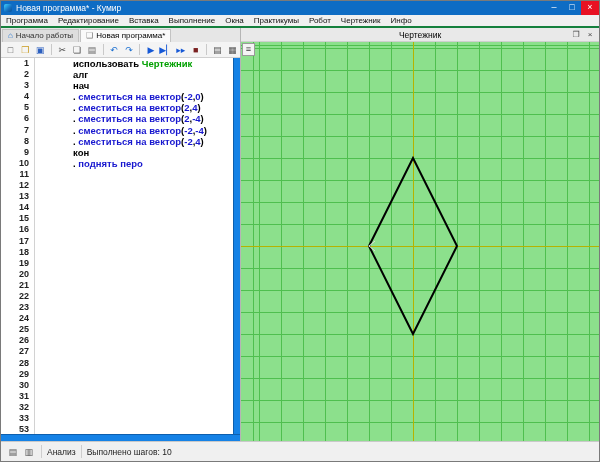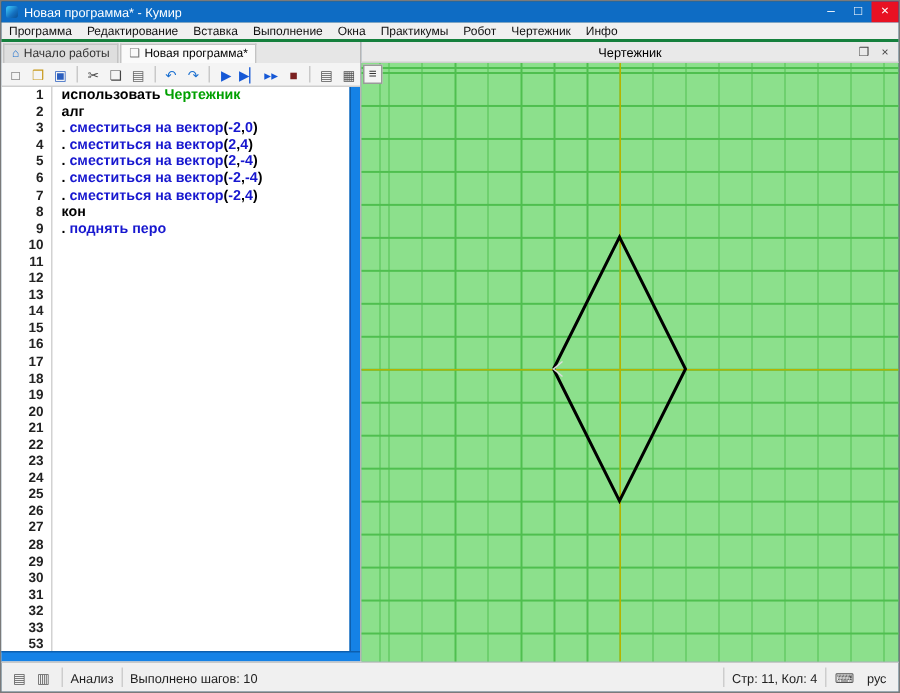--- a/index.html
+++ b/index.html
@@ -5,7 +5,7 @@
   * { box-sizing: border-box; margin: 0; padding: 0; }
   html,body { width:600px; height:462px; overflow:hidden; }
   body { font-family:"Liberation Sans", sans-serif; background:#fff; }
-  .window { width:600px; height:462px; border:1px solid #7a7a7a; display:flex; flex-direction:column; background:#0c4a6e; }
+  .window { width:600px; height:462px; border:1px solid #7a7a7a; display:flex; flex-direction:column; background:#22c55e; }
 
   
   .titlebar { height:14px; background:#0e6cc4; display:flex; align-items:center; color:#fff; font-size:8.5px; padding-left:3px; gap:4px; flex:0 0 auto; }

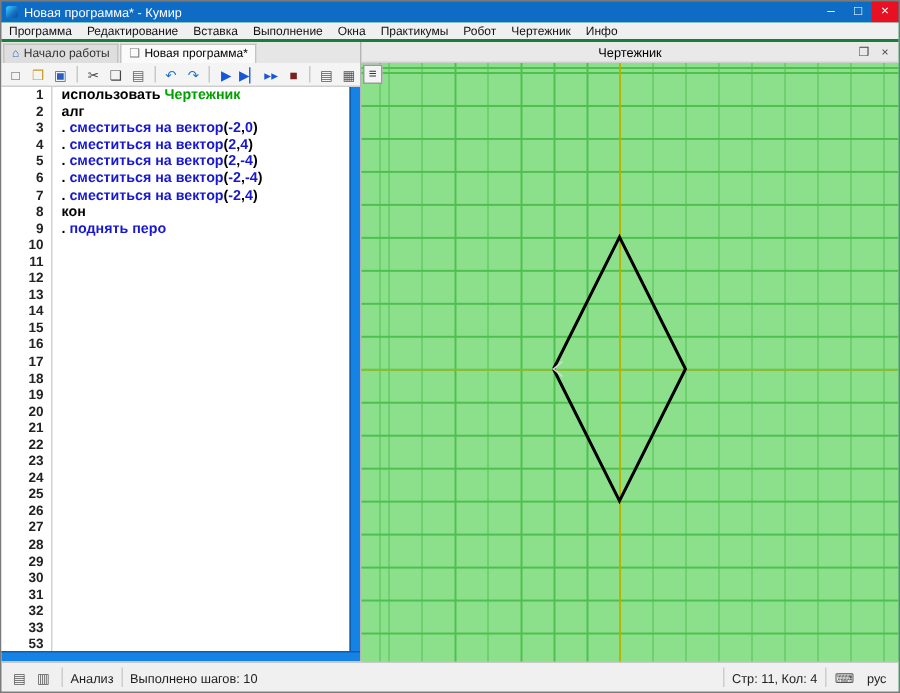--- a/index.html
+++ b/index.html
@@ -41,7 +41,7 @@
   .gutter { width:34px; flex:0 0 34px; border-right:1px solid #d2d2d2; text-align:right; padding-right:5px; font-size:9px; font-weight:bold; color:#222; overflow:hidden; }
   .gutter .ln { height:11.1px; line-height:11.1px; }
   .code { flex:1; padding-left:6px; font-size:9.5px; font-weight:bold; overflow:hidden; }
-  .code-line { height:11.1px; line-height:11.1px; white-space:pre; }
+  .code-line { height:11.1px; line-height:11.1px; white-space:pre;margin-left:32px; }
   .seg-kw { color:#000; }
   .seg-actor { color:#00a000; }
   .seg-cmd { color:#1717cf; }

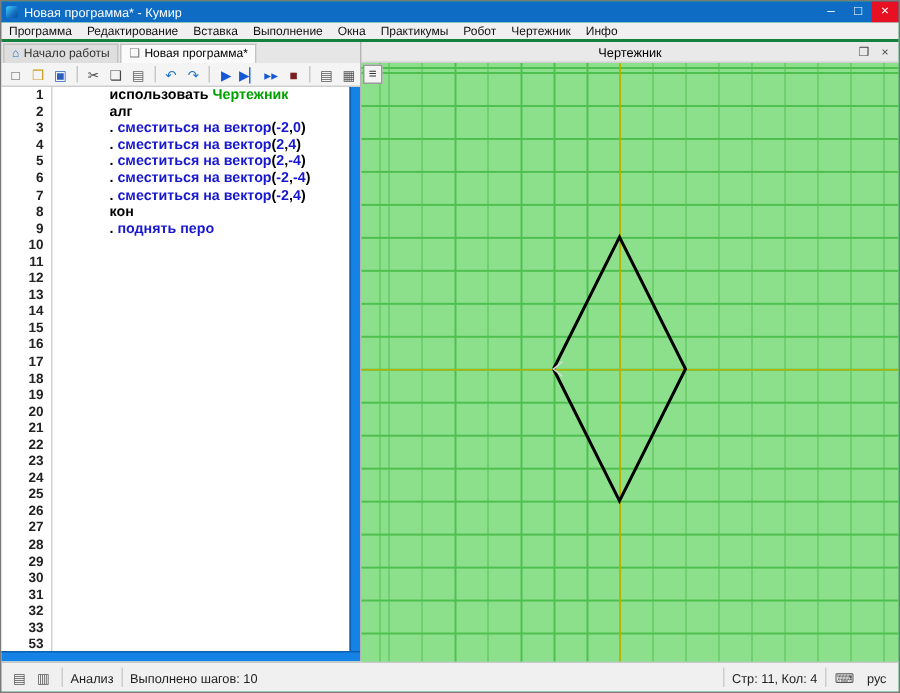--- a/index.html
+++ b/index.html
@@ -168,6 +168,7 @@
         <div class="code">
             <div class="code-line"><span class="seg-kw">использовать </span><span class="seg-actor">Чертежник</span></div>
             <div class="code-line"><span class="seg-kw">алг</span></div>
+            <div class="code-line"><span class="seg-kw">нач</span></div>
             <div class="code-line"><span class="seg-plain">. </span><span class="seg-cmd">сместиться на вектор</span><span class="seg-plain">(</span><span class="seg-num">-2</span><span class="seg-plain">,</span><span class="seg-num">0</span><span class="seg-plain">)</span></div>
             <div class="code-line"><span class="seg-plain">. </span><span class="seg-cmd">сместиться на вектор</span><span class="seg-plain">(</span><span class="seg-num">2</span><span class="seg-plain">,</span><span class="seg-num">4</span><span class="seg-plain">)</span></div>
             <div class="code-line"><span class="seg-plain">. </span><span class="seg-cmd">сместиться на вектор</span><span class="seg-plain">(</span><span class="seg-num">2</span><span class="seg-plain">,</span><span class="seg-num">-4</span><span class="seg-plain">)</span></div>

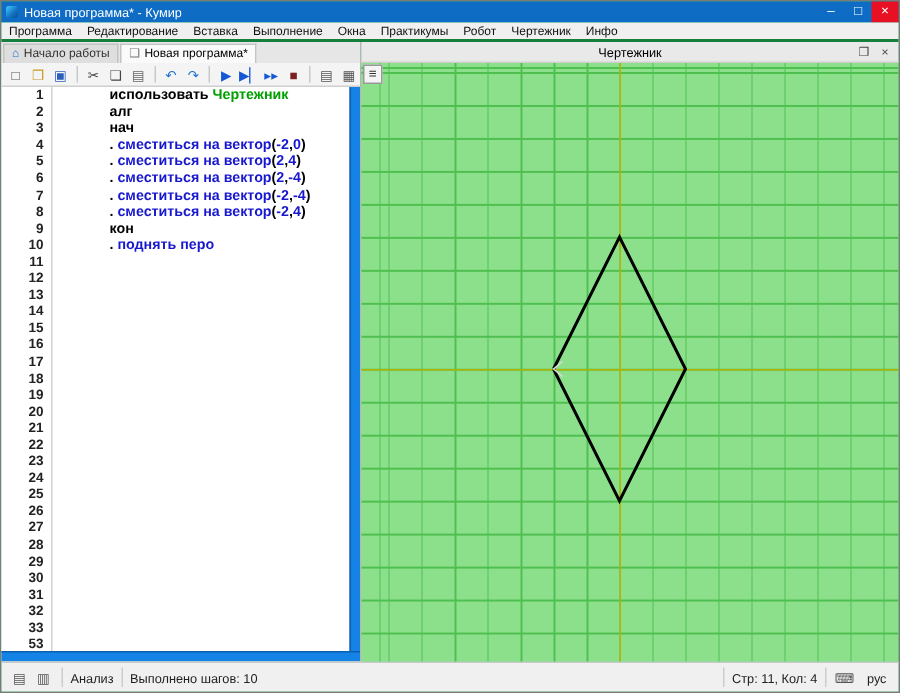--- a/index.html
+++ b/index.html
@@ -212,13 +212,6 @@
     <span class="sb-mode">Анализ</span>
     <span class="sb-sep"></span>
     <span class="sb-steps">Выполнено шагов: 10</span>
-    <span class="sb-right">
-      <span class="sb-sep"></span>
-      <span class="sb-cursor">Стр: 11, Кол: 4</span>
-      <span class="sb-sep"></span>
-      <span class="sb-icon" id="sb-kbd">⌨</span>
-      <span class="sb-lang">рус</span>
-    </span>
   </div>
 
 </div>

